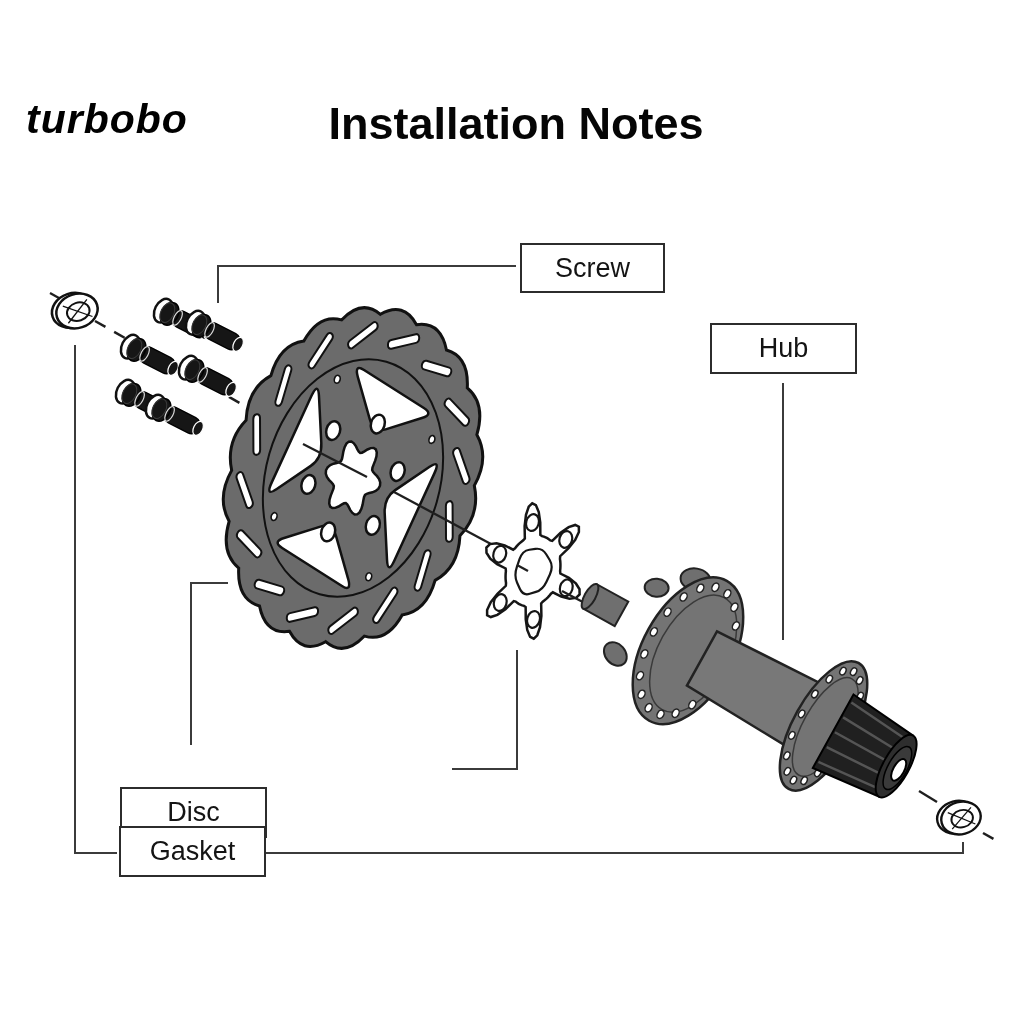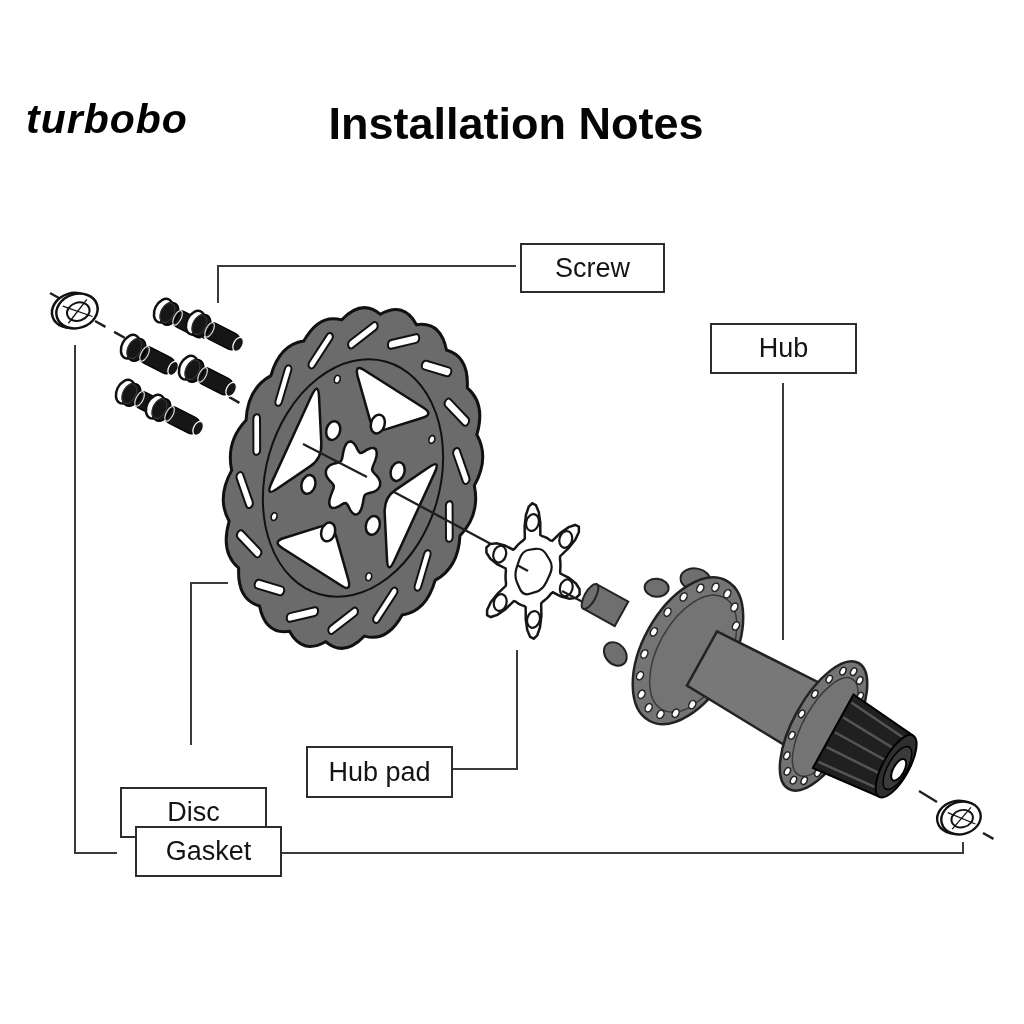--- a/index.html
+++ b/index.html
@@ -217,9 +217,6 @@
   <div class="label-box" id="box-disc">
     <span>Disc</span>
   </div>
-  <div class="label-box" id="box-hubpad">
-    <span>Hub pad</span>
-  </div>
   <div class="label-box" id="box-gasket">
     <span>Gasket</span>
   </div>

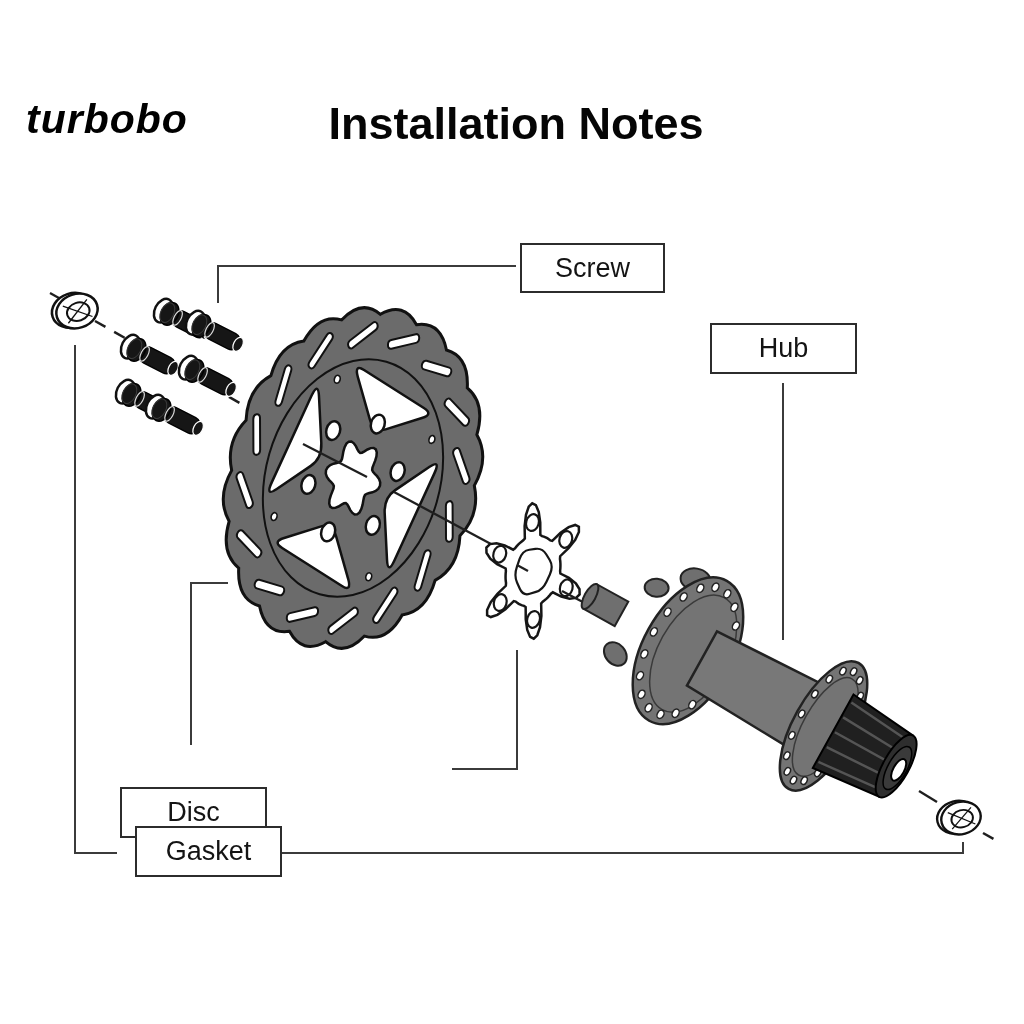--- a/index.html
+++ b/index.html
@@ -16,7 +16,7 @@
   #box-hub   {left:710px;top:323px;width:143px;height:47px;}
   #box-disc  {left:120px;top:747px;width:143px;height:47px;margin-top:40px;}
   #box-hubpad{left:306px;top:746px;width:143px;height:48px;}
-  #box-gasket{left:135px;top:826px;width:143px;height:47px;}
+  #box-gasket{left:119px;top:826px;width:143px;height:47px;}
   .leader{stroke:#3b3b3b;stroke-width:2;fill:none;}
   .axis{stroke:#1f1f1f;stroke-width:2.3;fill:none;}
   .dash{stroke:#1f1f1f;stroke-width:2.5;fill:none;stroke-dasharray:12 10;}

